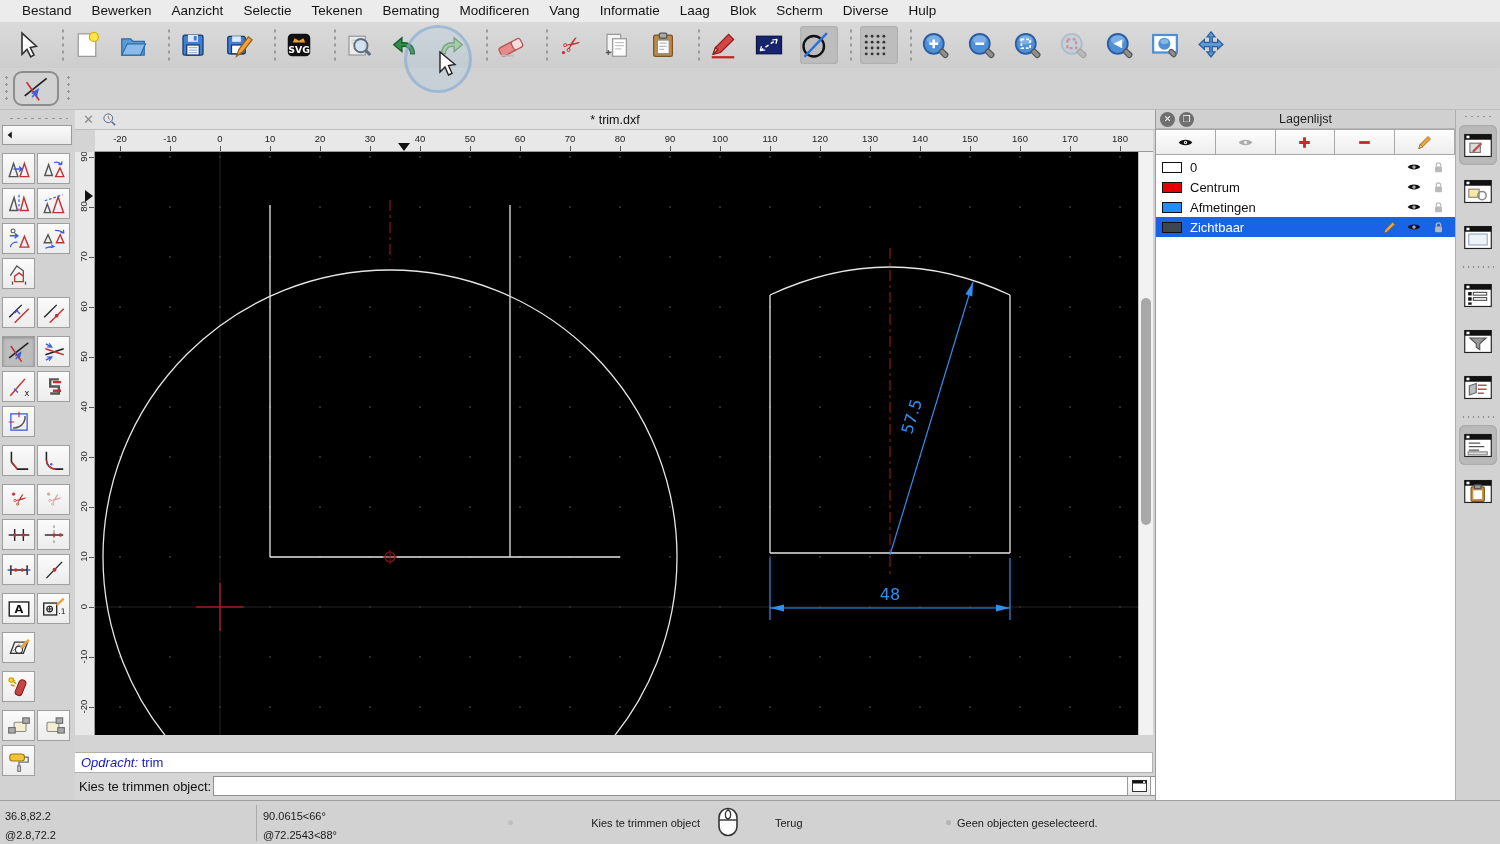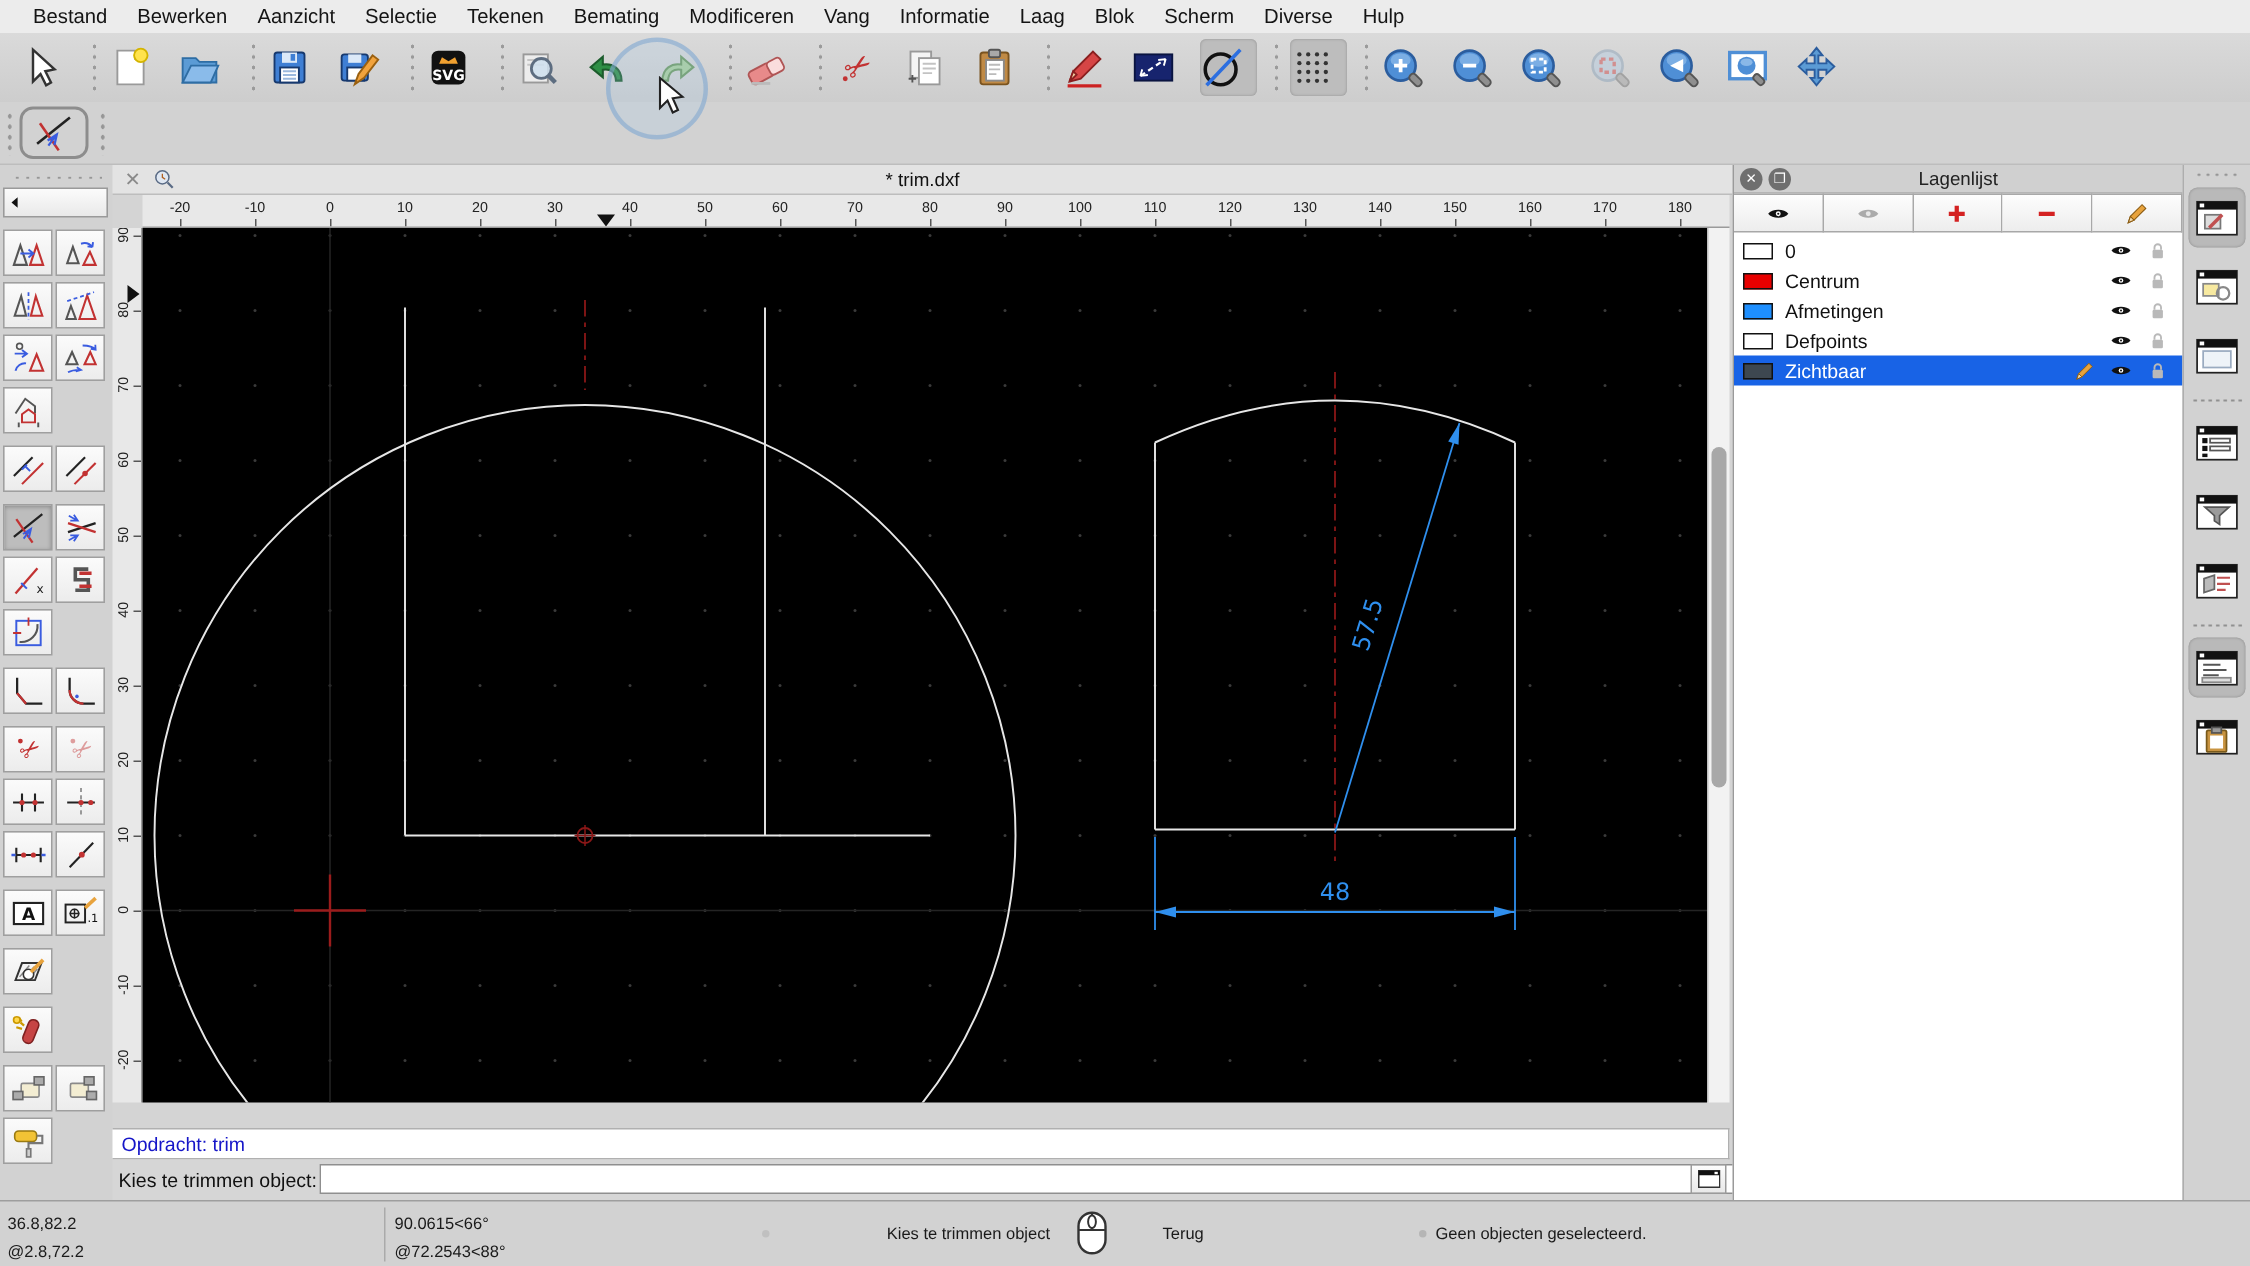--- a/index.html
+++ b/index.html
@@ -1238,23 +1238,6 @@
             </svg>
           </span>
         </div>
-        <div class="lrow">
-          <span class="swatch" style="background:#ffffff"></span>
-          <span class="nm">Defpoints</span>
-          <span class="ric">
-            <svg width="16" height="16" viewBox="0 0 24 24">
-              <path d="M2.5 12 C6 7 18 7 21.5 12 C18 17 6 17 2.5 12 Z" fill="#111"></path>
-              <circle cx="12" cy="12" r="2.3" fill="#fff"></circle>
-              <circle cx="12" cy="12" r="1" fill="#111"></circle>
-            </svg>
-          </span>
-          <span class="ric">
-            <svg width="15" height="15" viewBox="0 0 24 24">
-              <rect x="6.5" y="10.5" width="11" height="9" rx="1.5" fill="#b9b9b9"></rect>
-              <path d="M8.5 10.5 V8 a3.5 3.5 0 0 1 7 0 v2.5" fill="none" stroke="#b9b9b9" stroke-width="2"></path>
-            </svg>
-          </span>
-        </div>
         <div class="lrow sel">
           <span class="swatch" style="background:#3d4750"></span>
           <span class="nm">Zichtbaar</span>

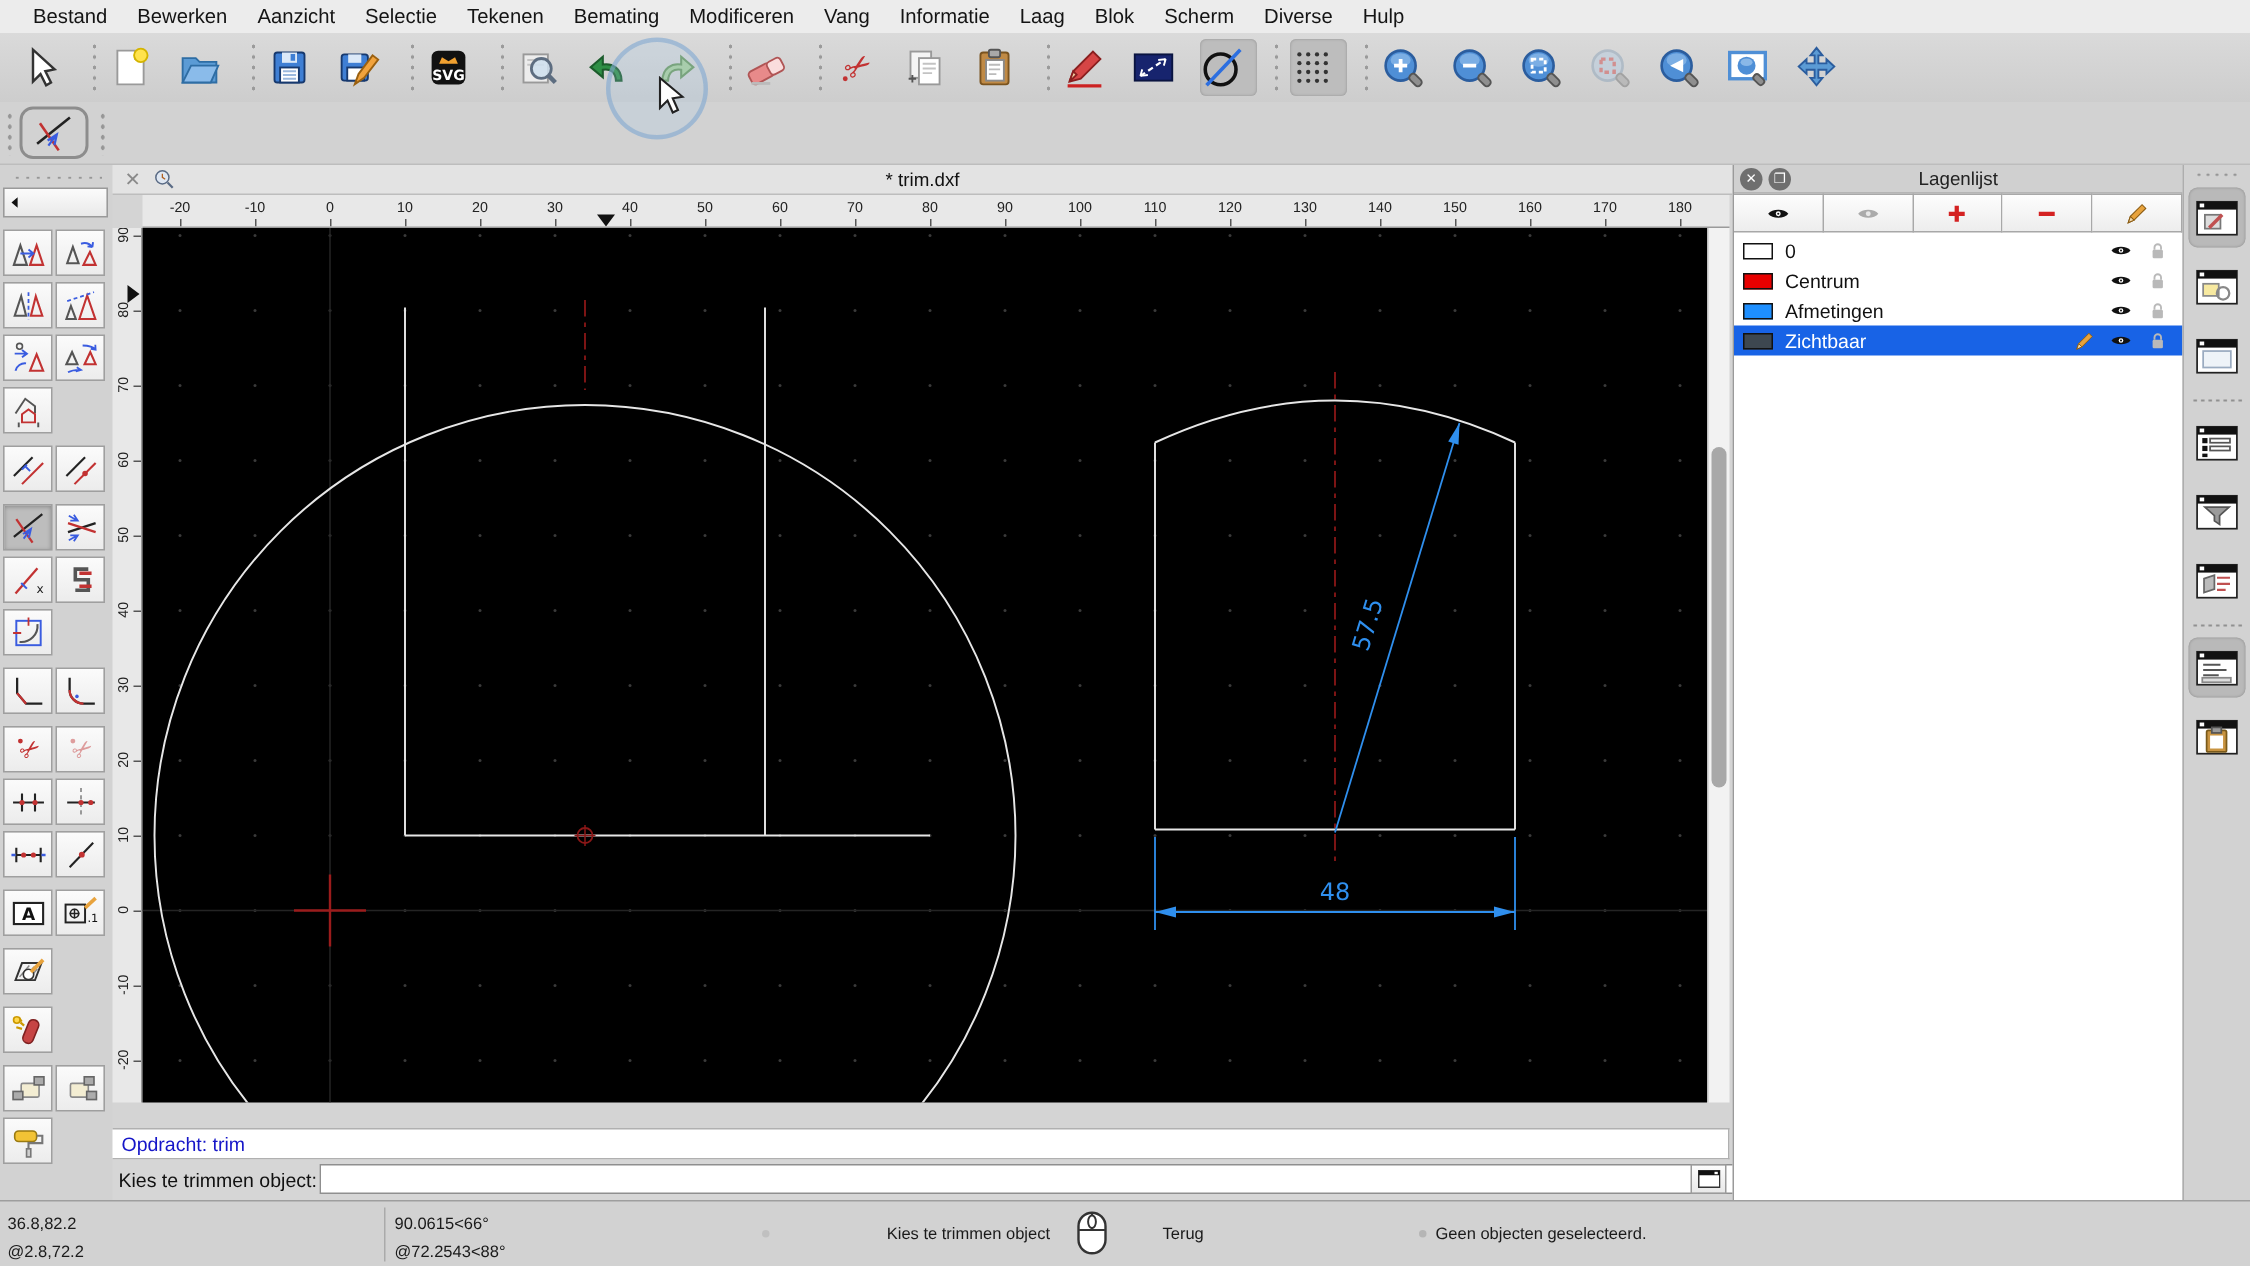--- a/index.html
+++ b/index.html
@@ -63,7 +63,7 @@
 
   
   .cmdhist { position:absolute; left:75px; top:752px; width:1078px; height:21px; background:#fff; border:1px solid #b0b0b0; border-left:none; font-size:13px; padding:2px 0 0 6px; color:#1616c8; }
-  .cmdhist .pfx { }
+  .cmdhist .pfx { font-style:italic; }
   .cmdrow { position:absolute; left:75px; top:773px; width:1078px; height:27px; background:#d6d6d6; }
   .cmdrow .lbl { position:absolute; left:4px; top:6px; font-size:13px; color:#111; }
   .cmdrow input { position:absolute; left:138px; top:3px; width:986px; height:20px; border:1px solid #8f8f8f; background:#fff; font-size:12px; padding:0 4px; }

